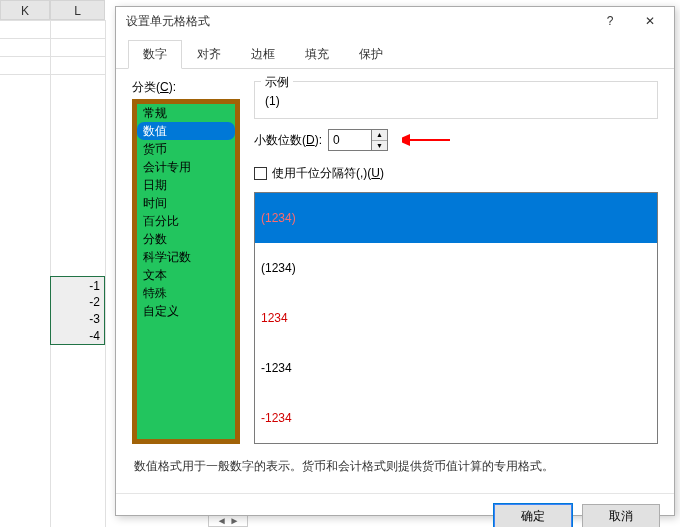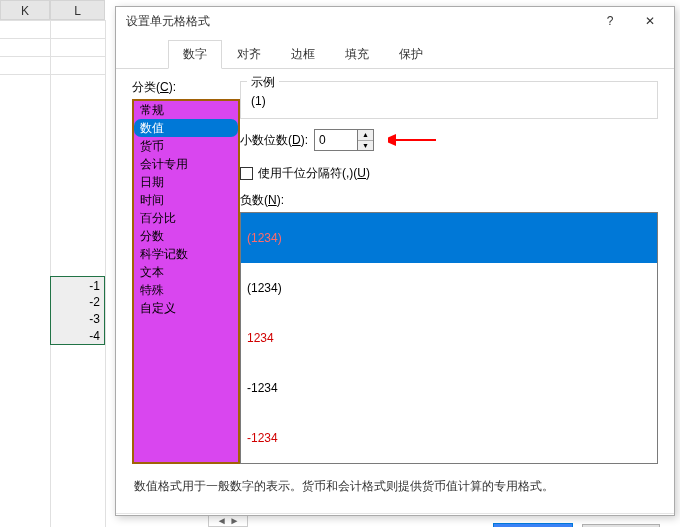--- a/index.html
+++ b/index.html
@@ -95,7 +95,6 @@
     border-color: #d9d9d9;
     background: #fff;
     border-bottom: 1px solid #fff;
-    margin-left: 40px;
   }
 
   .body {

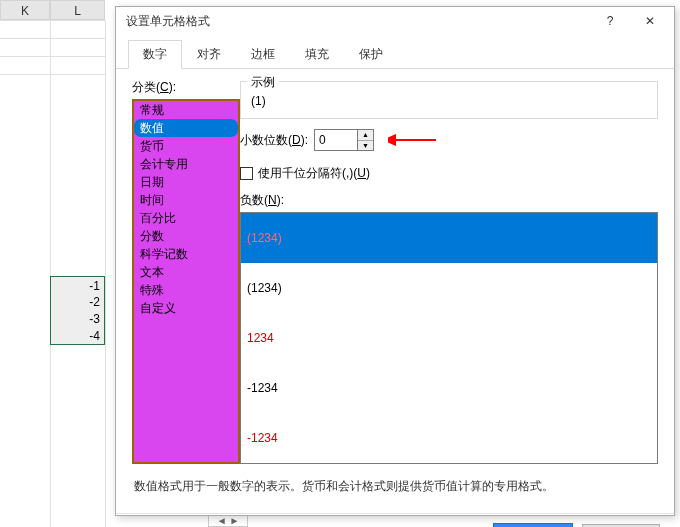--- a/index.html
+++ b/index.html
@@ -105,6 +105,7 @@
   }
   .upper {
     display: flex;
+    gap: 14px;
     flex: 1;
   }
   .catcol {

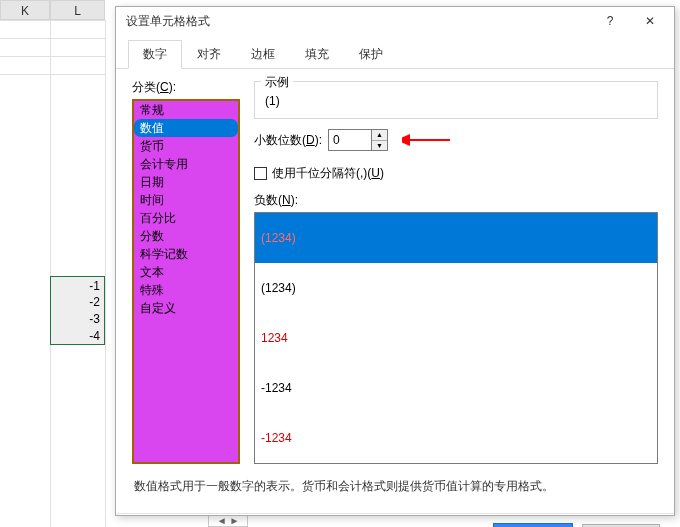--- a/index.html
+++ b/index.html
@@ -117,8 +117,8 @@
   .label u { text-decoration: underline; }
   .listbox {
     flex: 1;
-    border: 2px solid #a16207;
-    background: #d946ef;
+    border: 5px solid #a16207;
+    background: #22c55e;
     overflow: hidden;
   }
   .listitem {

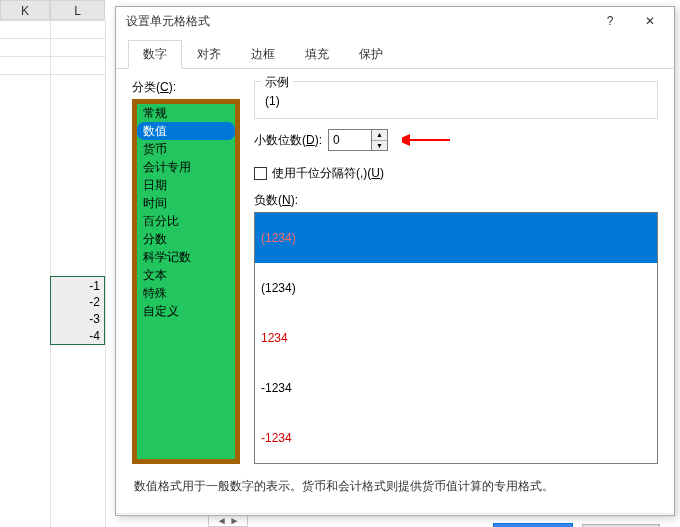--- a/index.html
+++ b/index.html
@@ -339,9 +339,6 @@
           </span>
         </div>
 
-        <div class="label">
-          <span>负数(</span><u>N</u><span>):</span>
-        </div>
         <div class="neglist" id="neglist">
             <div class="negitem selected red">(1234)</div>
             <div class="negitem">(1234)</div>

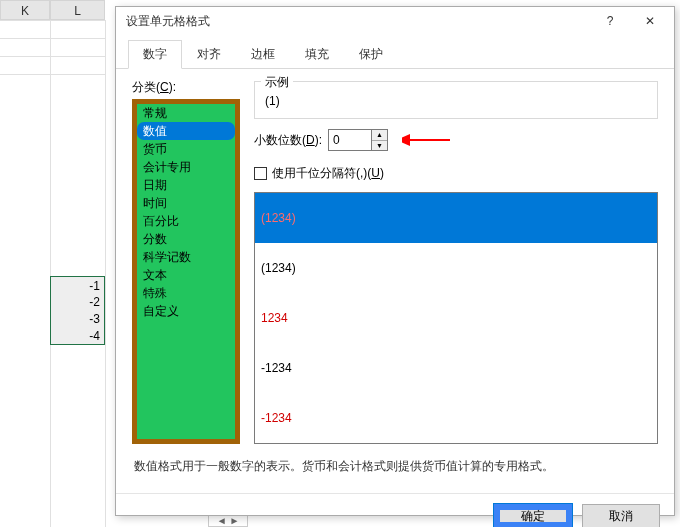--- a/index.html
+++ b/index.html
@@ -240,7 +240,7 @@
     cursor: pointer;
   }
   .btn.primary {
-    border: 6px solid #3b82f6;
+    border: 1px solid #3b82f6;
     outline: 1px solid #0078d7;
   }
 </style>

